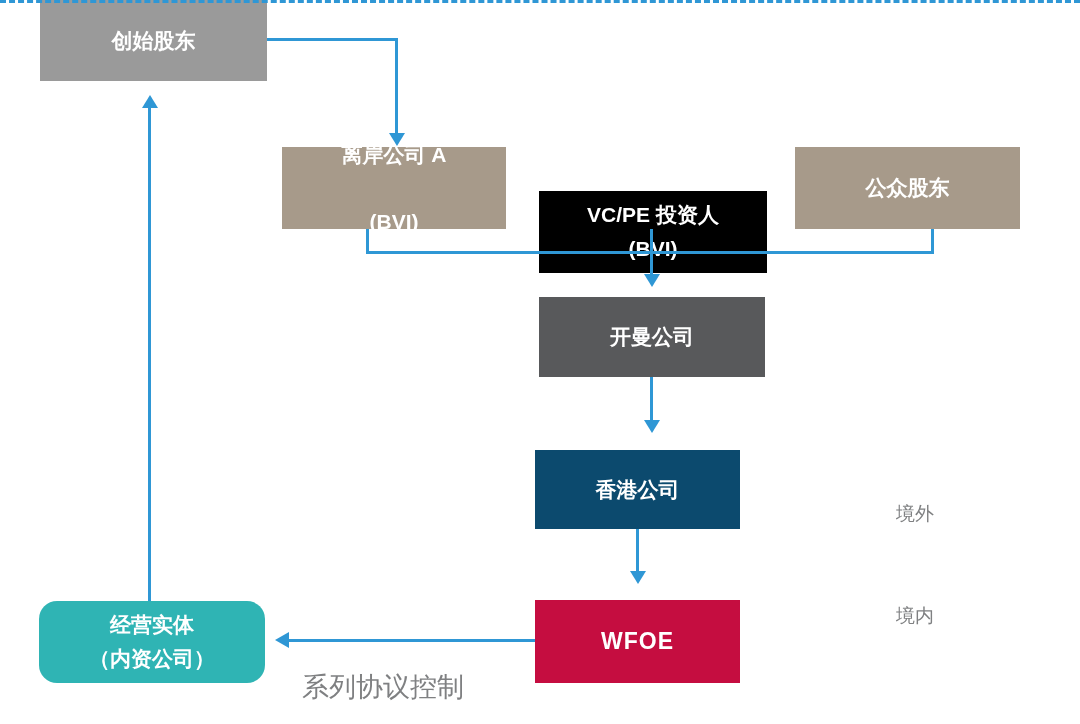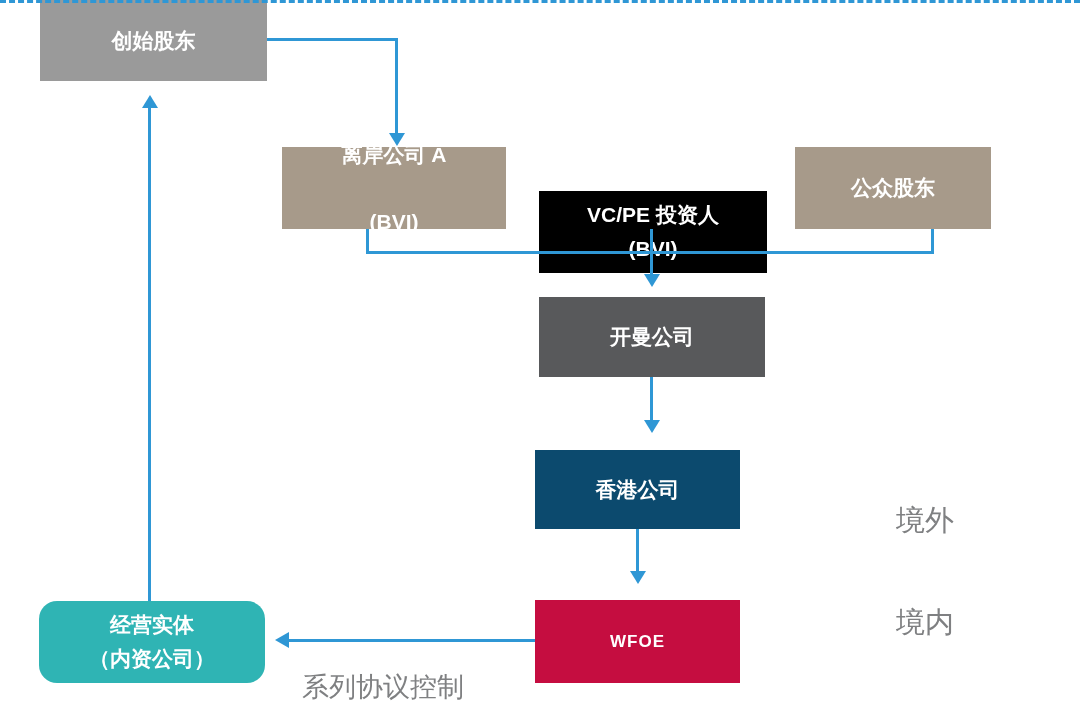--- a/index.html
+++ b/index.html
@@ -70,7 +70,7 @@
     <div class="nline">(BVI)</div>
   </div>
 
-  <div class="node" style="left: 795px; top: 147px; width: 196px; height: 82px; background-color: rgb(167, 154, 138);">
+  <div class="node" style="left: 795px; top: 147px; width: 225px; height: 82px; background-color: rgb(167, 154, 138);">
     <div class="nline">公众股东</div>
   </div>
 

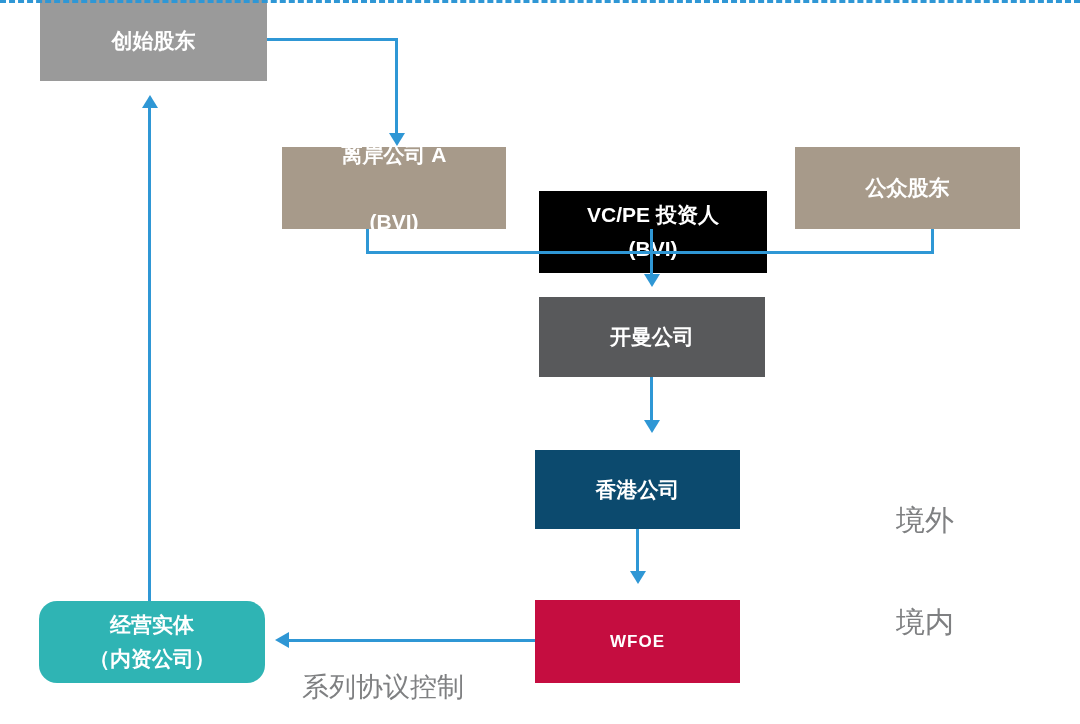--- a/index.html
+++ b/index.html
@@ -41,7 +41,7 @@
   .region-label {
     position: absolute;
     color: #7f8082;
-    font-size: 29px;
+    font-size: 19px;
     white-space: nowrap;
   }
   .note-label {

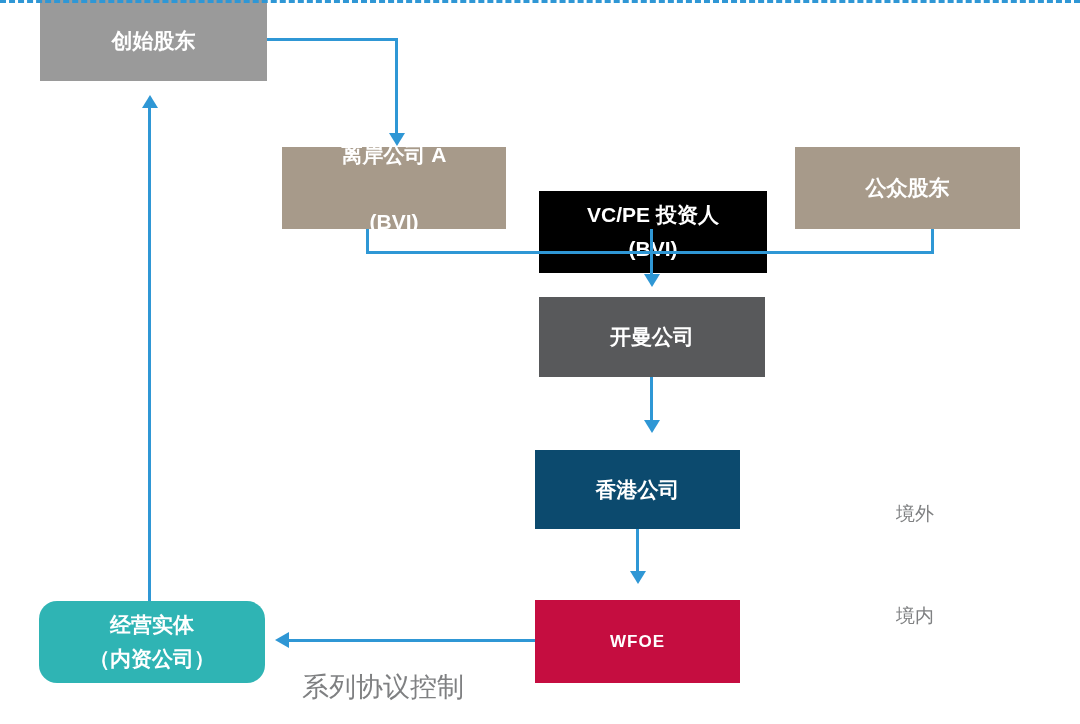--- a/index.html
+++ b/index.html
@@ -24,7 +24,7 @@
     line-height: 1.6;
   }
   .node .nline { white-space: nowrap; }
-  .wfoe-text { font-size: 17px; letter-spacing: 1px; }
+  .wfoe-text { font-size: 23px; letter-spacing: 1px; }
   .line {
     position: absolute;
     background: #2f97d5;

